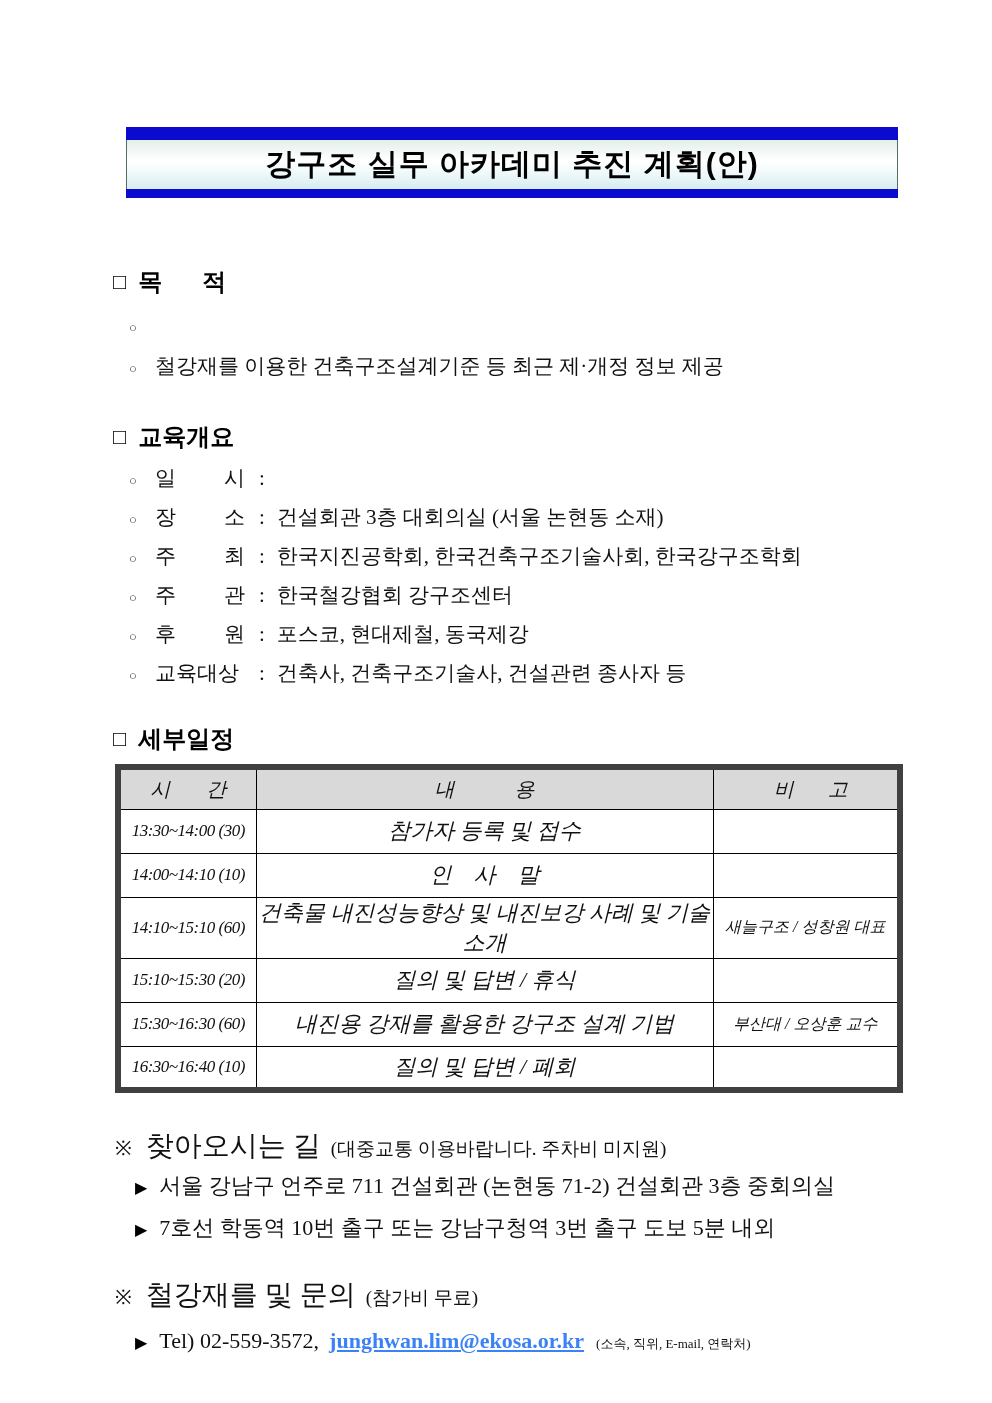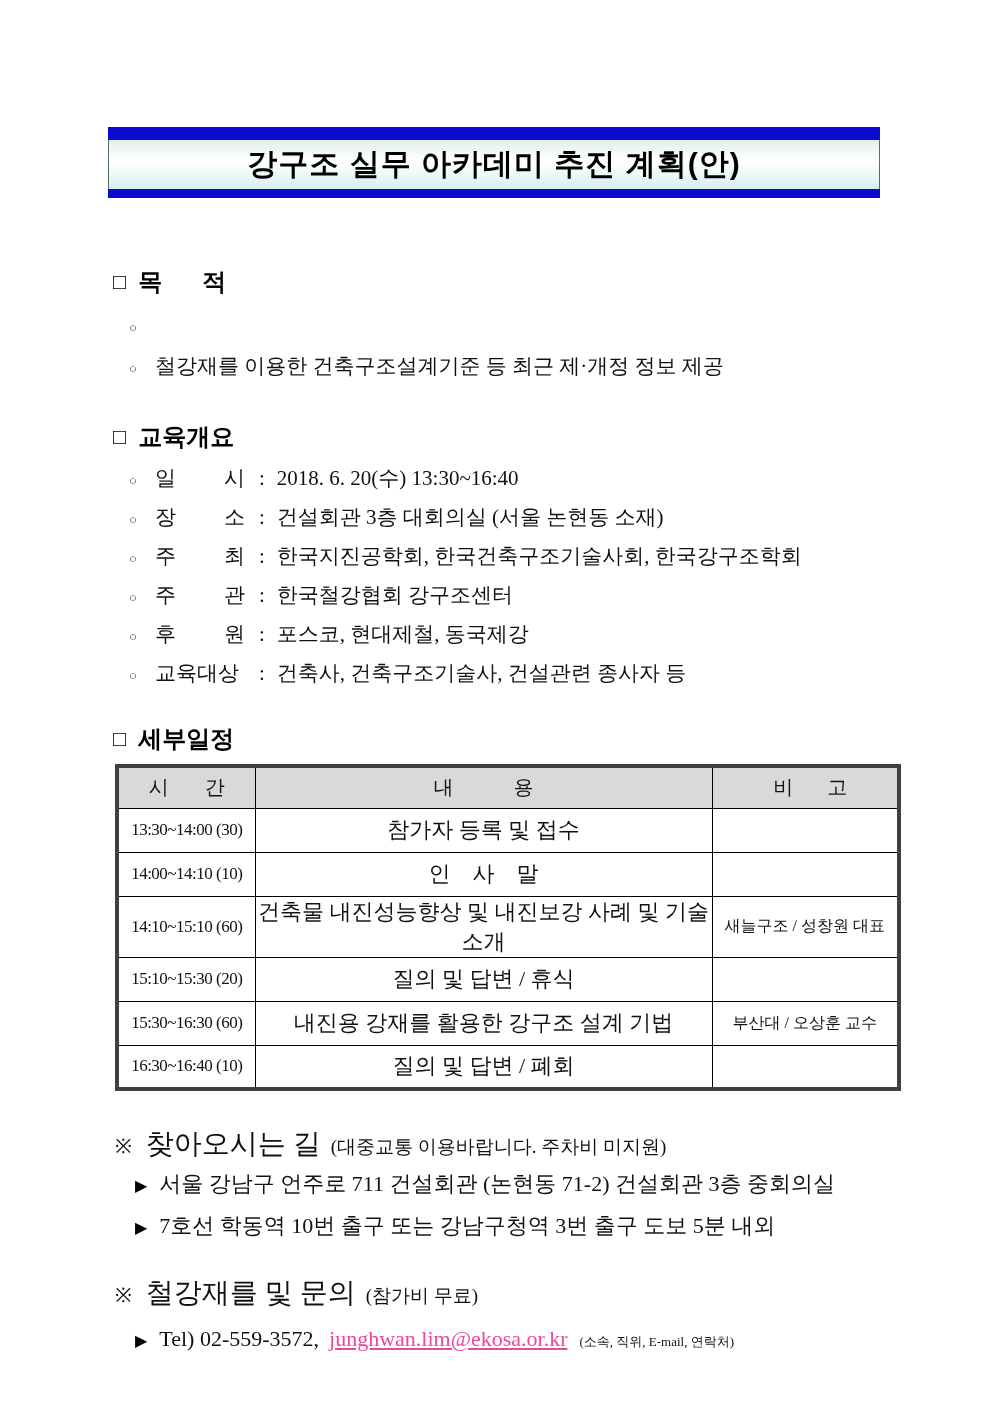--- a/index.html
+++ b/index.html
@@ -11,7 +11,7 @@
   }
 
   
-  .banner { position:absolute; left:84px; top:127px; width:796px;padding-left:24px; }
+  .banner { position:absolute; left:102px; top:127px; width:796px;padding-left:24px; }
   .banner .bar-top   { height:13px; background:#0b0bcf; }
   .banner .bar-bottom{ height:9px;  background:#0b0bcf; }
   .banner .body{

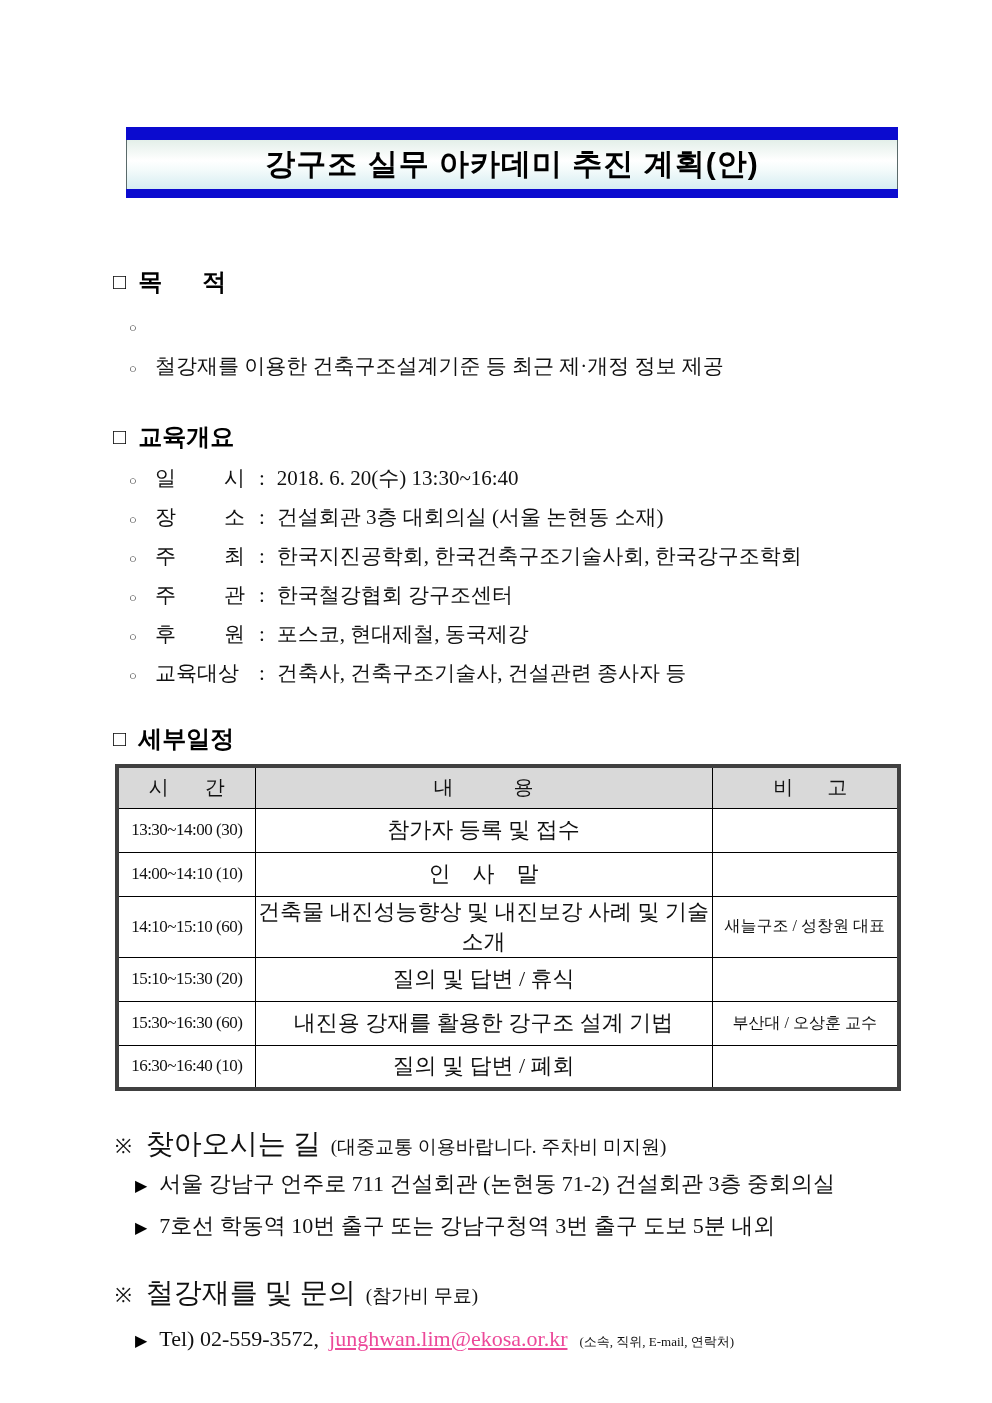--- a/index.html
+++ b/index.html
@@ -126,7 +126,6 @@
         <span class="dot">○</span>
         <span class="ov-label">일 시</span>
         <span class="ov-colon">:</span>
-        <span>2018. 6. 20(수) 13:30~16:40</span>
       </div>
       <div class="ov-line">
         <span class="dot">○</span>

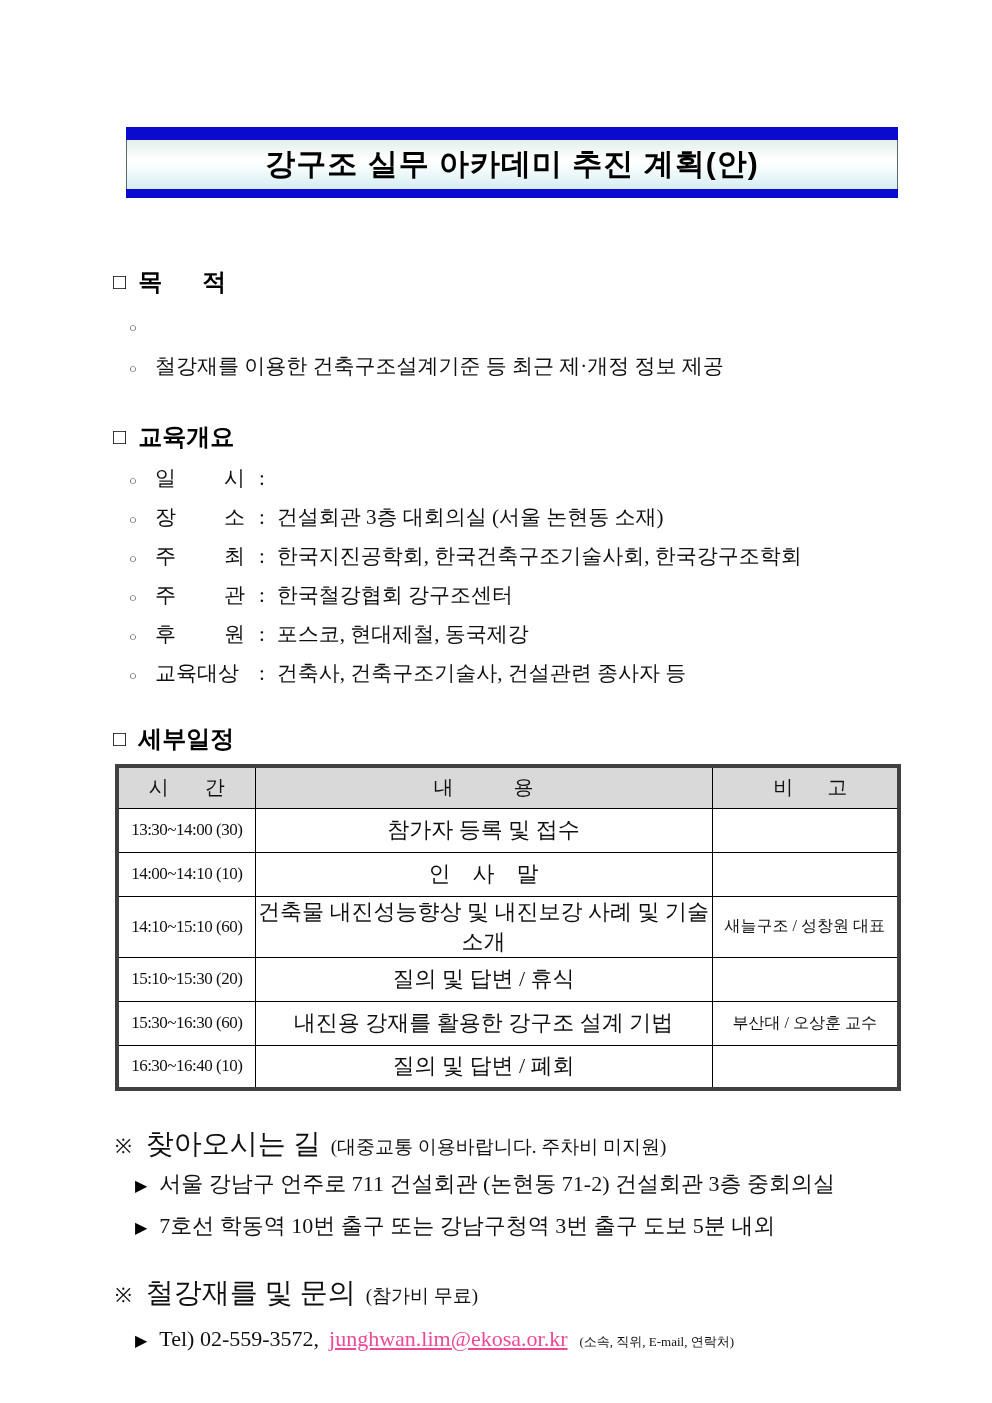--- a/index.html
+++ b/index.html
@@ -53,7 +53,8 @@
   table.schedule{
     margin:10px 0 0 2px; width:782px;
     border-collapse:collapse; table-layout:fixed;
-    border:4px solid #404040;
+    border:6px solid #404040;
+    font-style:italic;
   }
   table.schedule col.c-time{ width:138px; }
   table.schedule col.c-content{ width:457px; }

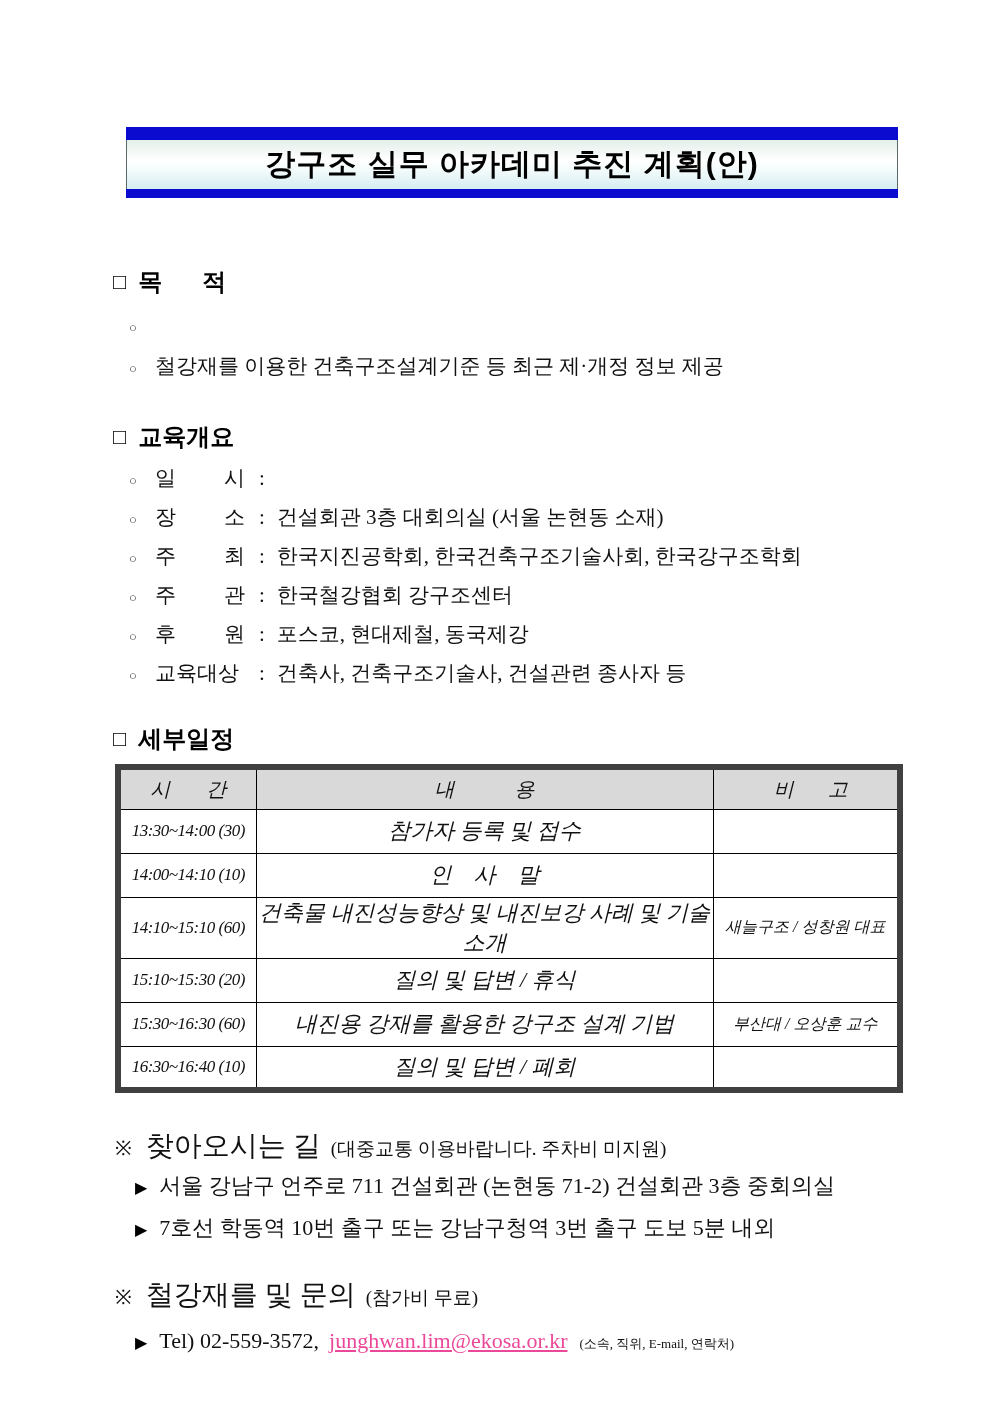--- a/index.html
+++ b/index.html
@@ -85,7 +85,7 @@
   .arrow-line{ display:flex; align-items:baseline; line-height:40px; margin-left:20px; font-size:22px; }
   .arrow-line .arr{ font-size:16px; margin-right:12px; color:#000; }
   .contact-line{ margin-top:4px; line-height:44px; }
-  .email-link{ color:#ec4899; text-decoration:underline; cursor:pointer; }
+  .email-link{ color:#3b82f6; text-decoration:underline; cursor:pointer;font-weight:bold; }
   .contact-suffix{ font-size:13px; }
 </style>
 </head>

